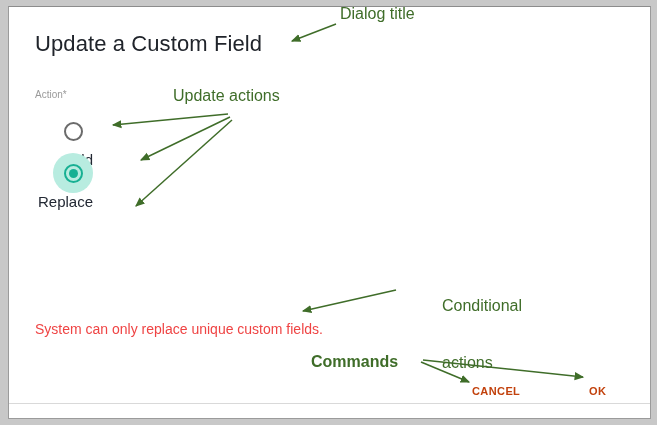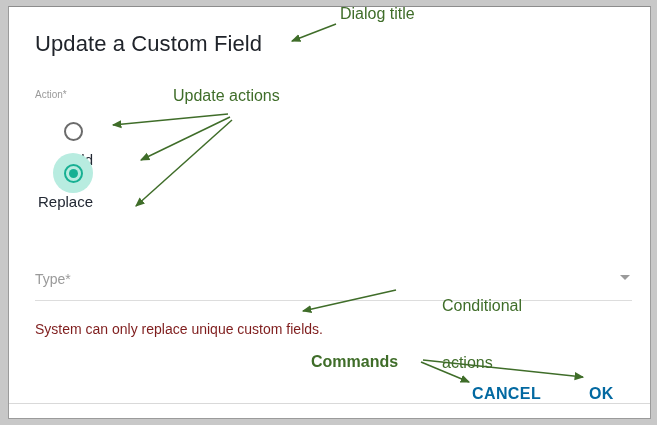--- a/index.html
+++ b/index.html
@@ -236,11 +236,6 @@
 
     </div>
 
-    <div class="select-field">
-      <span class="select-label">Type*</span>
-      <span class="select-caret"></span>
-      <span class="select-underline"></span>
-    </div>
 
     <div class="warning-text">System can only replace unique custom fields.</div>
 

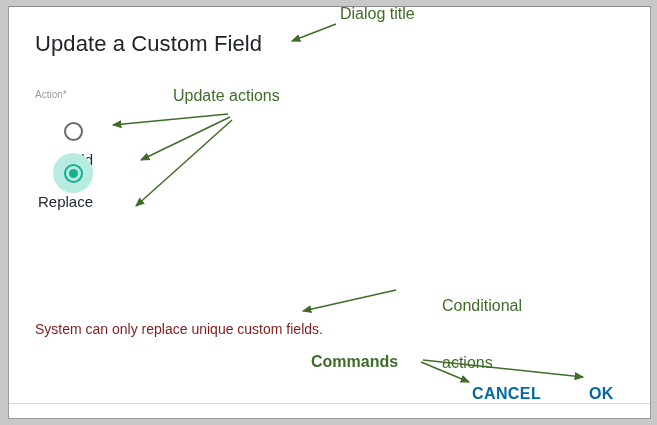--- a/index.html
+++ b/index.html
@@ -153,7 +153,7 @@
     left: 26px;
     top: 314px;
     font-size: 14px;
-    color: #7f1d1d;
+    color: #ef4444;
     white-space: nowrap;
   }
 

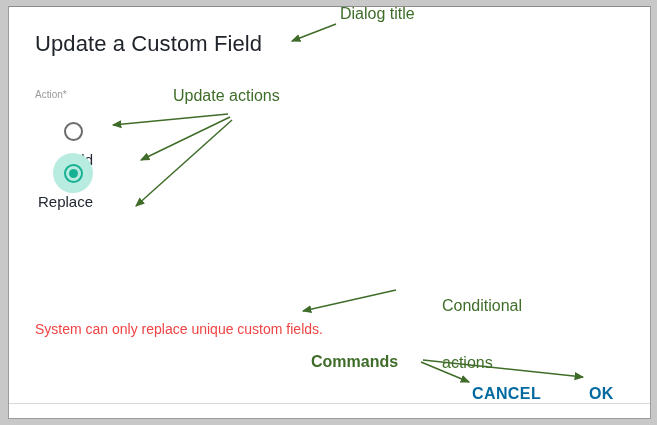--- a/index.html
+++ b/index.html
@@ -168,9 +168,9 @@
   }
   .btn {
     position: absolute;
-    font-size: 16px;
+    font-size: 11px;
     font-weight: bold;
-    color: #0369a1;
+    color: #c2410c;
     letter-spacing: 0.4px;
     white-space: nowrap;
     cursor: pointer;

